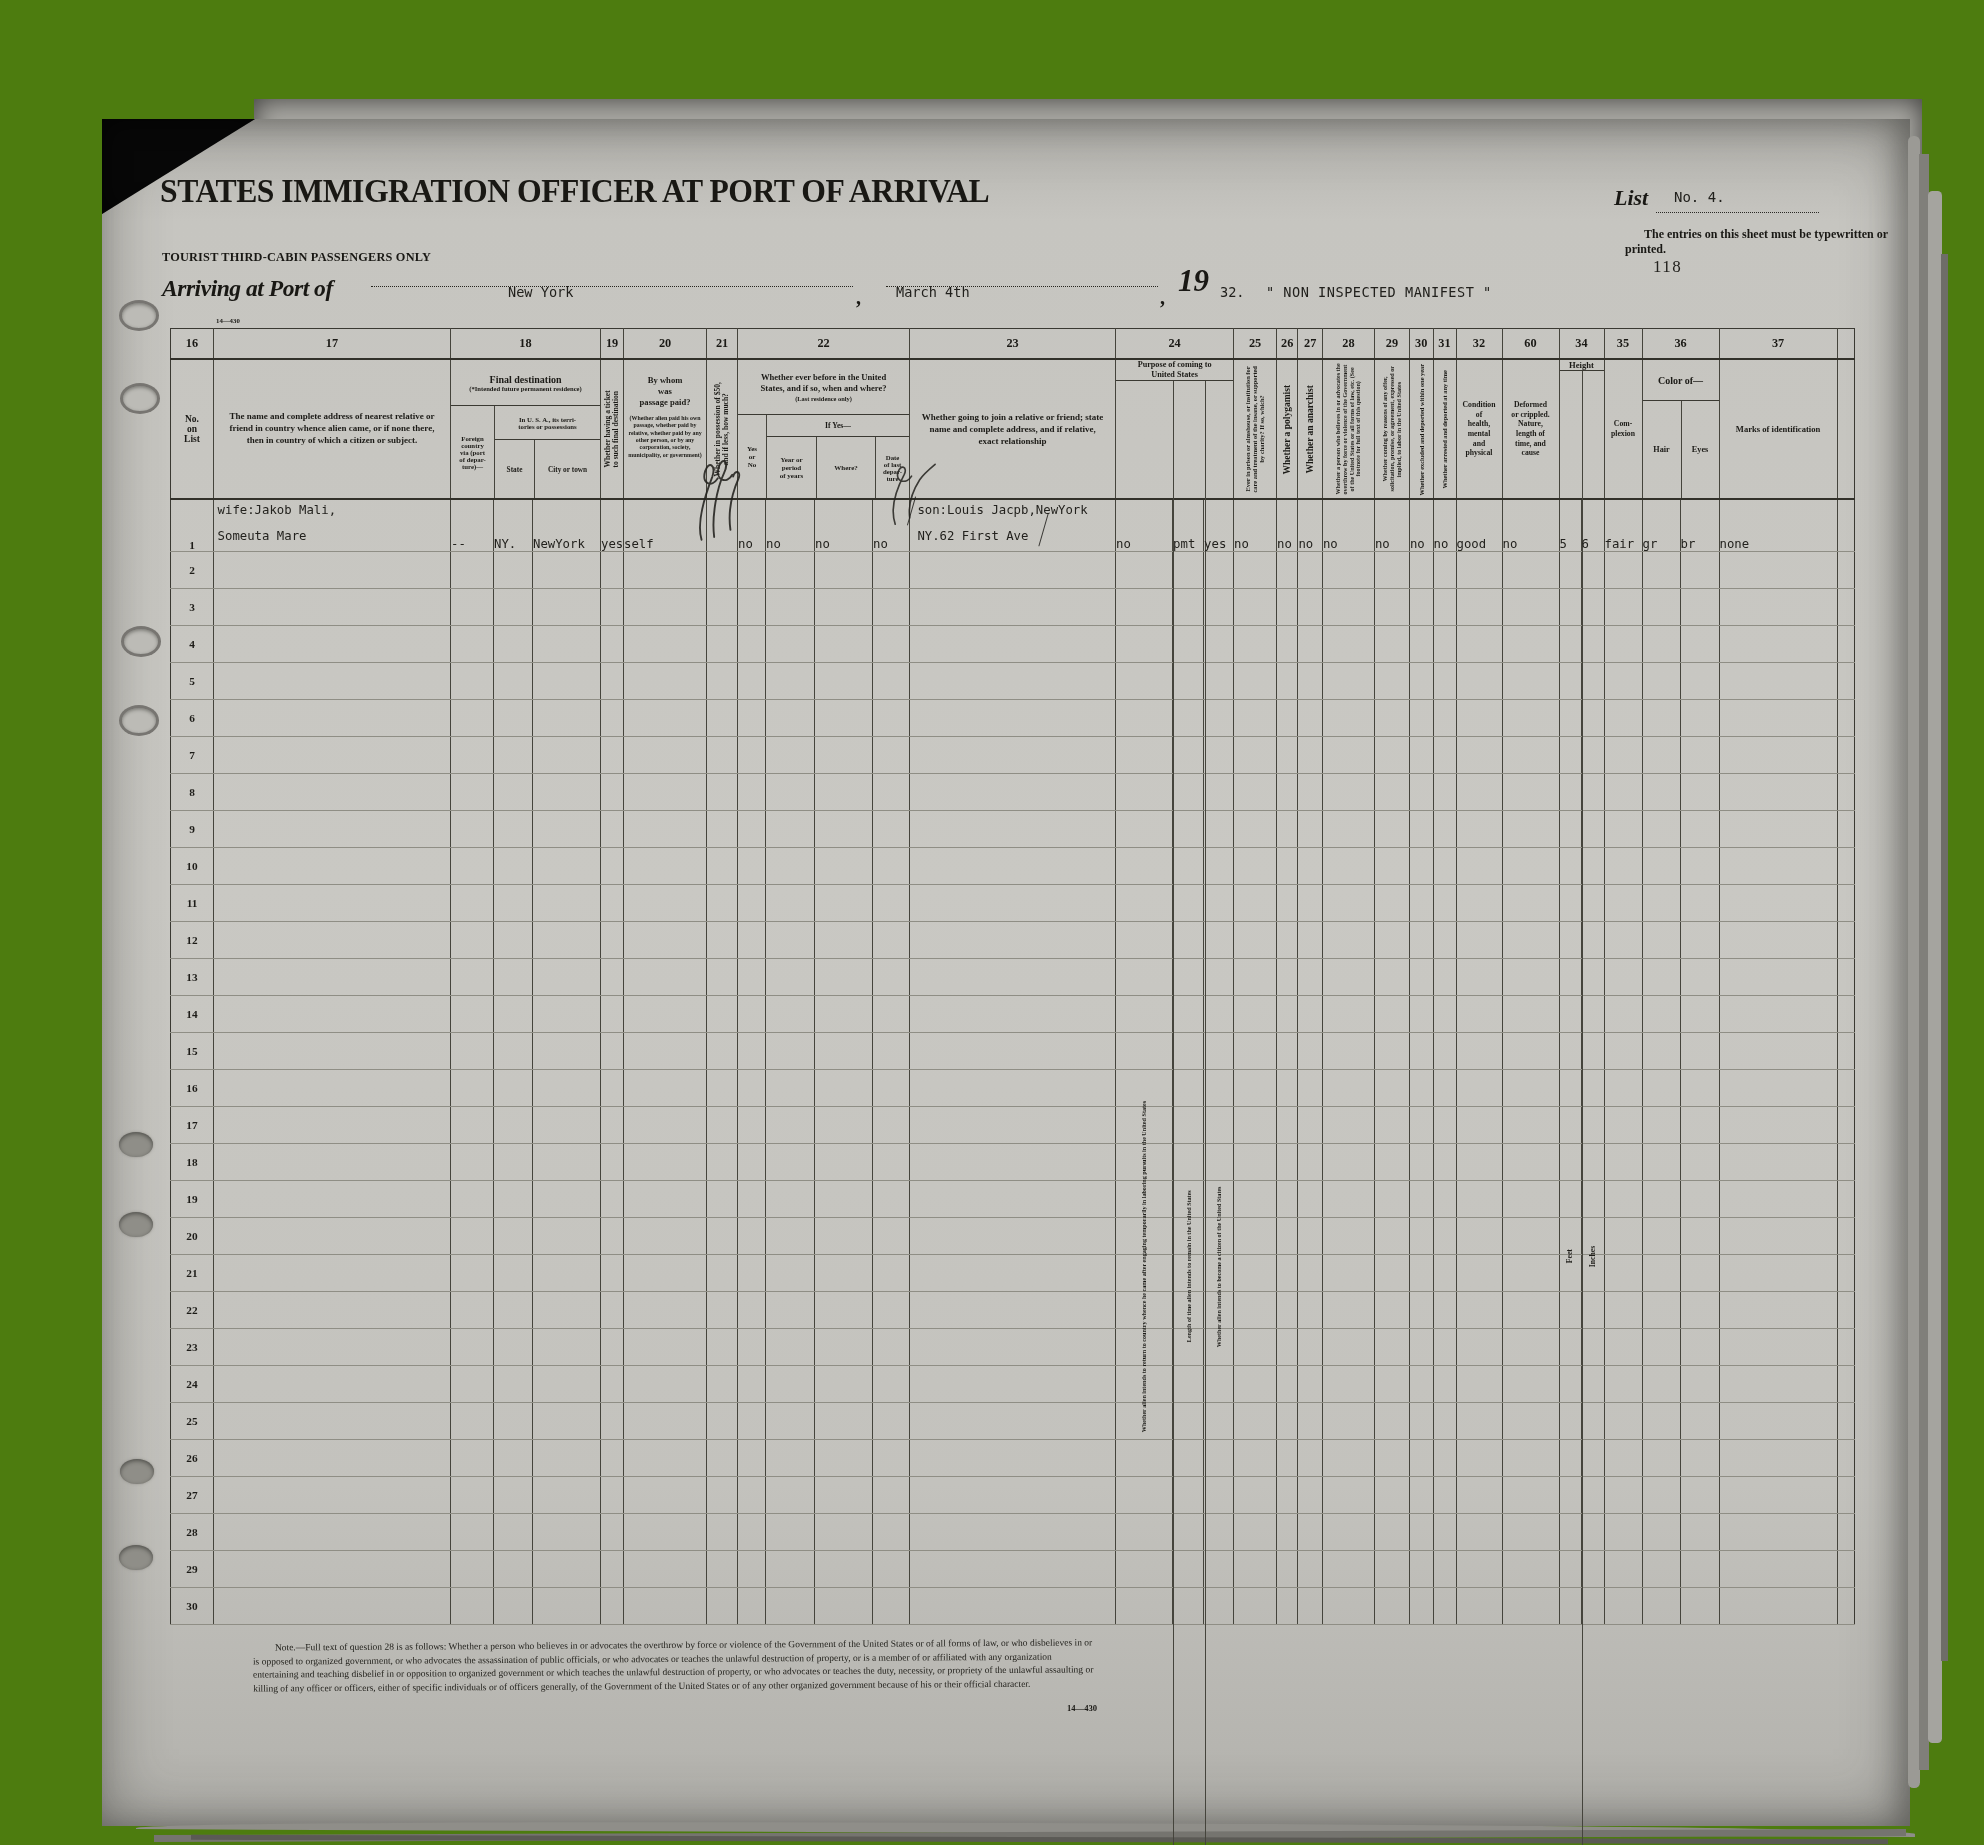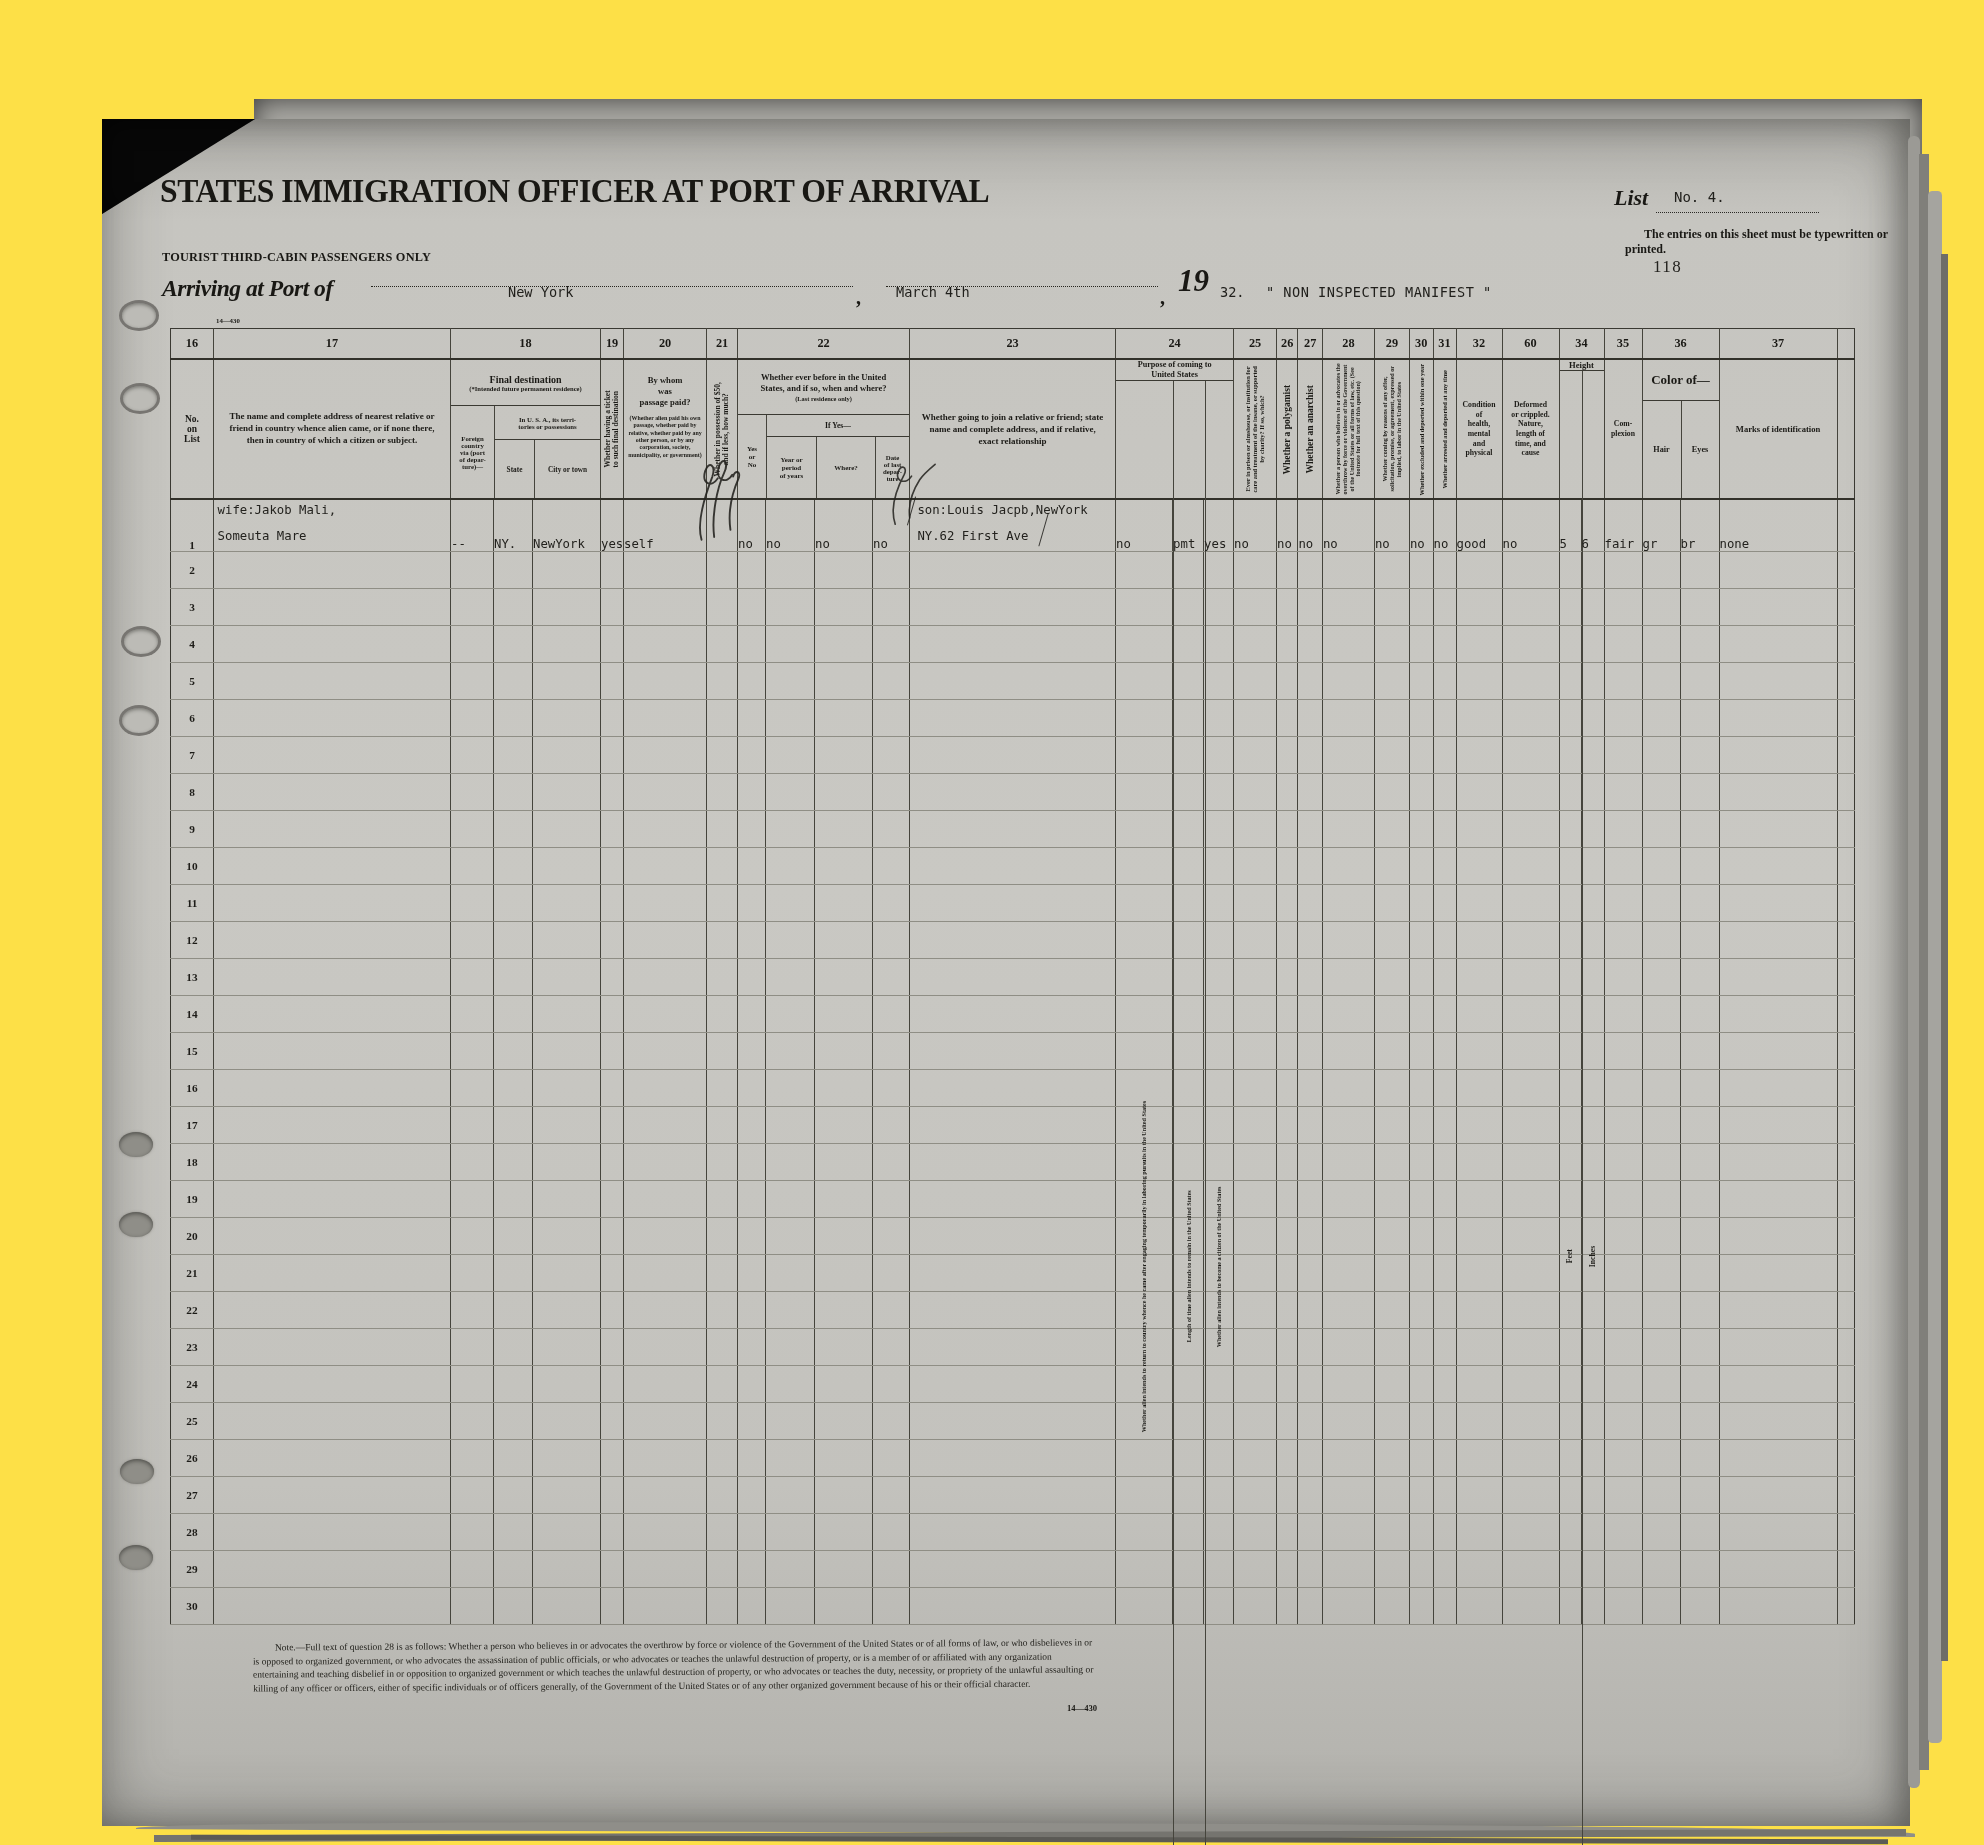--- a/index.html
+++ b/index.html
@@ -3,7 +3,7 @@
 <meta charset="utf-8">
 <style>
   html,body{margin:0;padding:0;background:#050505;}
-  #stage{position:relative;width:1985px;height:1845px;background:#fde047;overflow:hidden;
+  #stage{position:relative;width:1985px;height:1845px;background:#4d7c0f;overflow:hidden;
          font-family:"Liberation Serif",serif;color:#1b1a16;}
   .sheet{position:absolute;box-shadow:0 0 27px rgba(0,0,0,.65) inset;}
   #sheet-back-top{left:254px;top:99px;width:1668px;height:145px;background:#a9a8a3;}

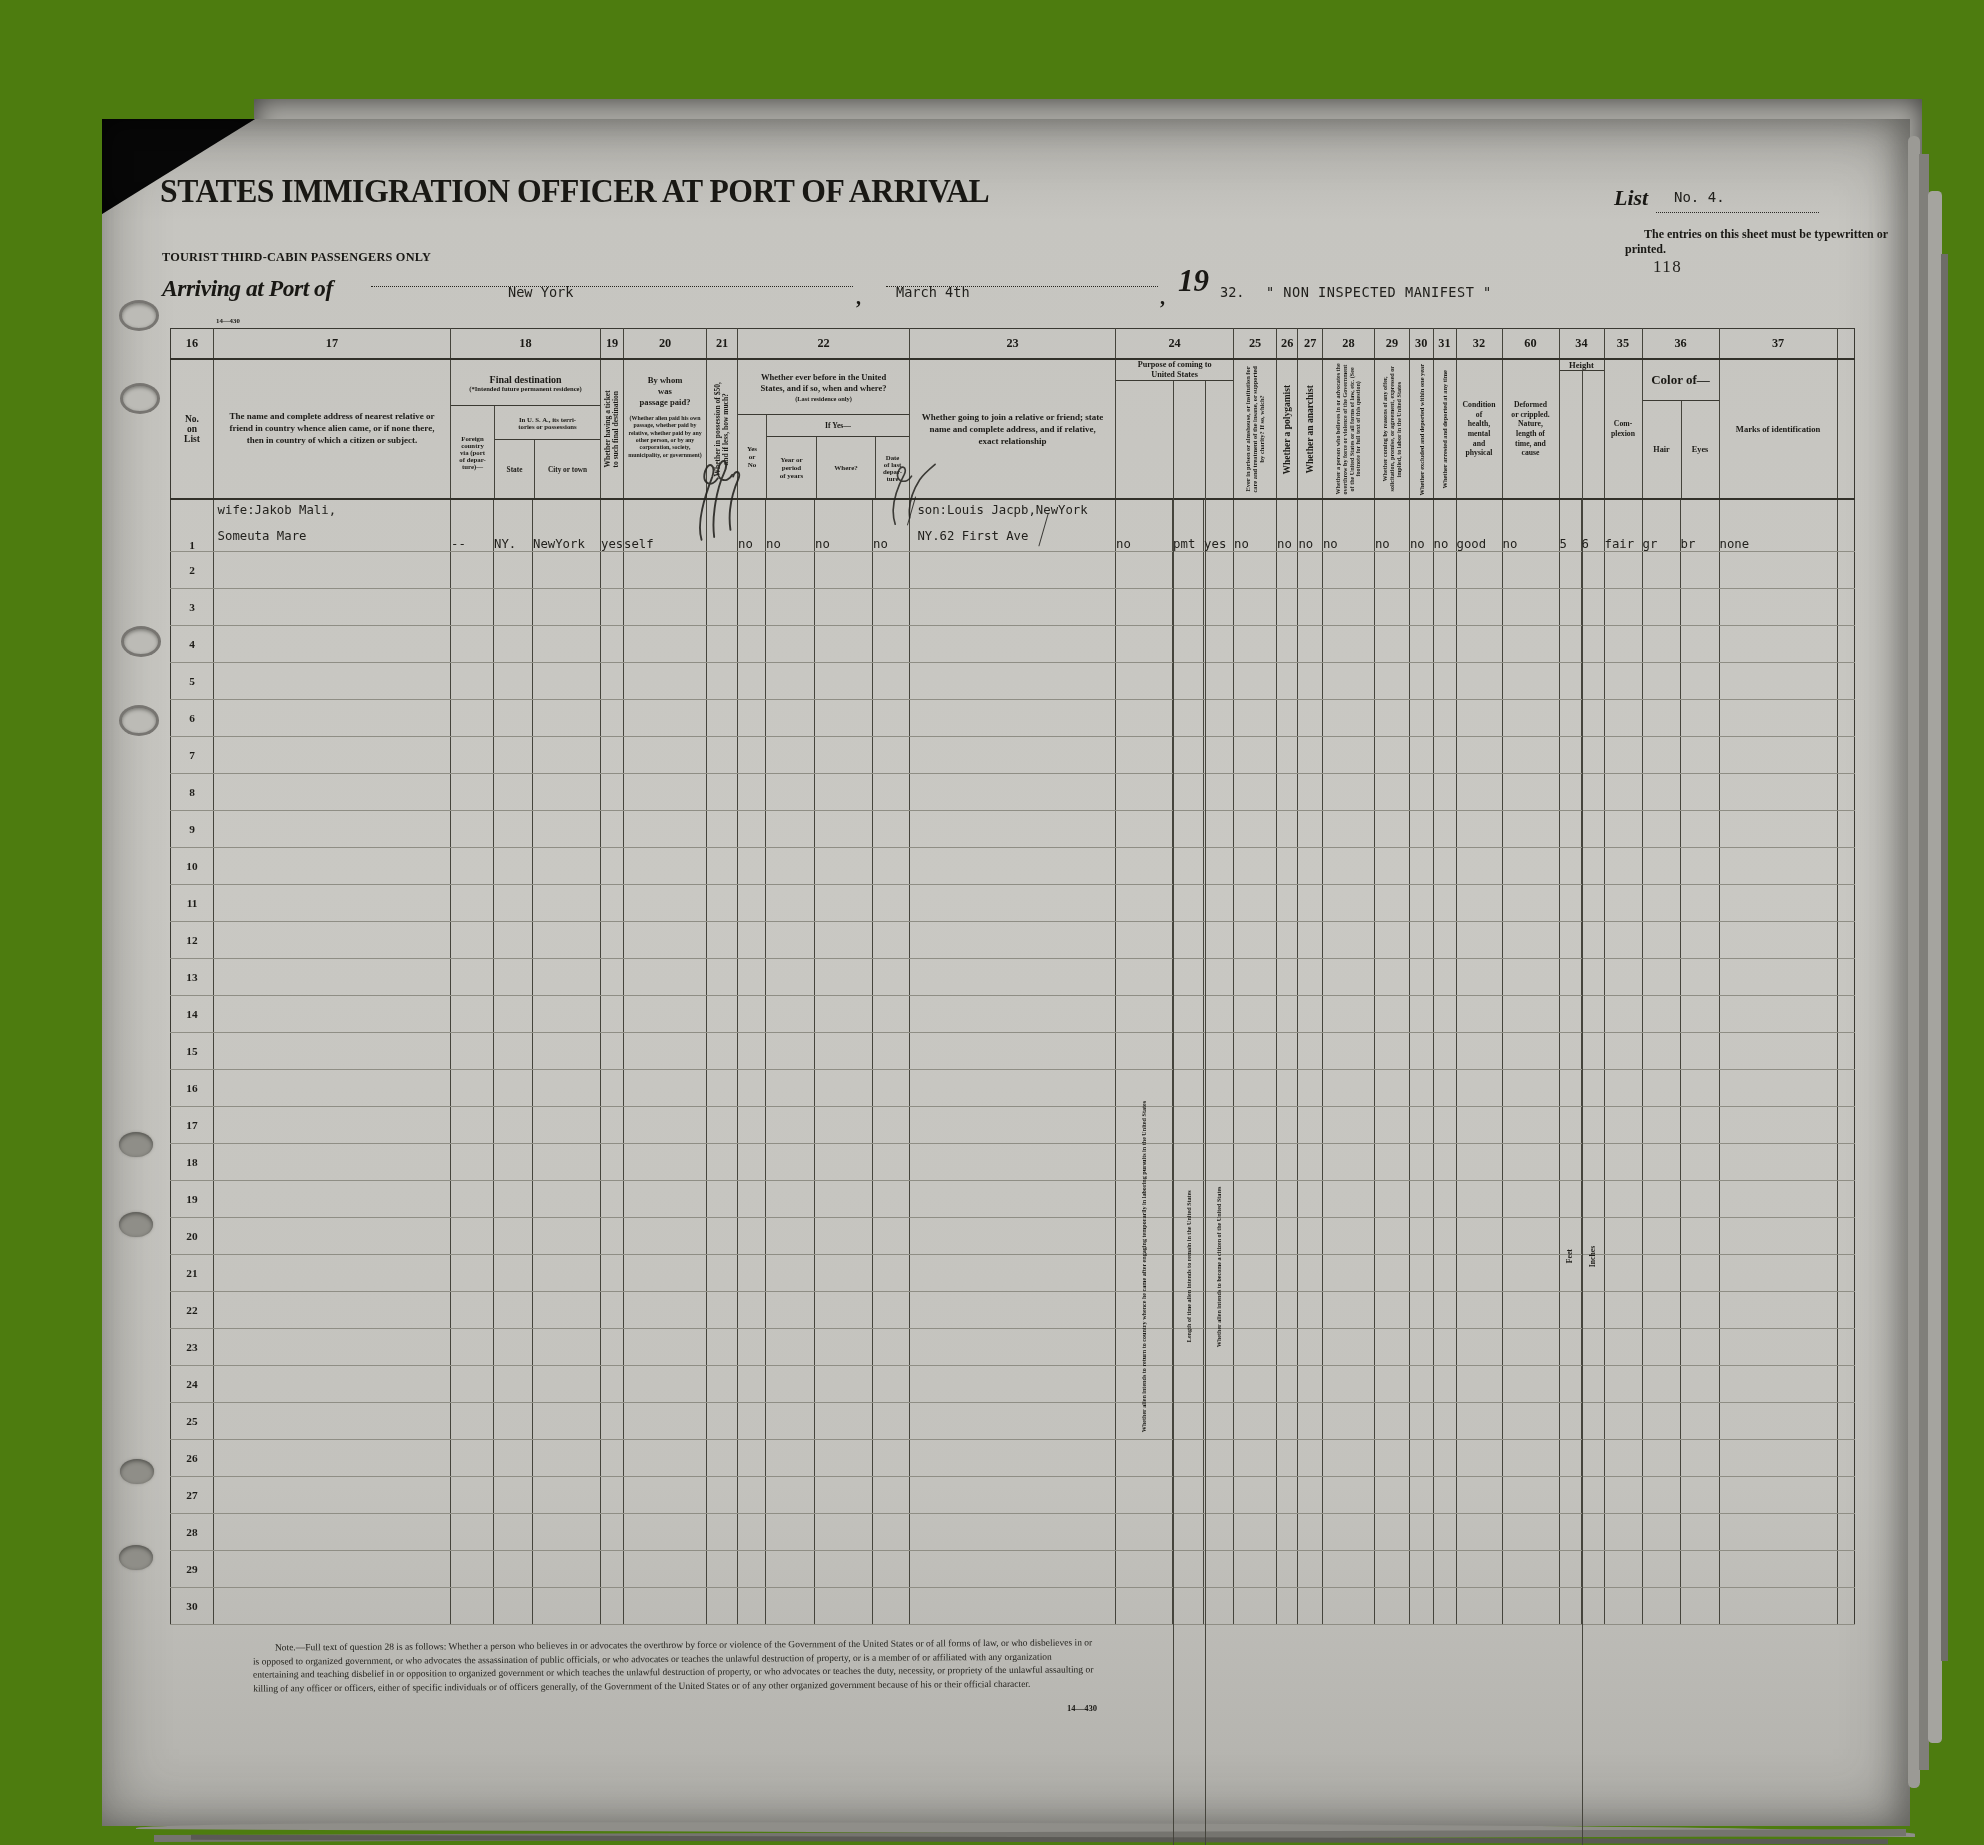--- a/index.html
+++ b/index.html
@@ -370,7 +370,7 @@
         </th>
         <th colspan="2" data-interactable="false">
           <div class="bcol">
-            <div class="sub-top" style="height:40px;font-size:13px;" data-interactable="false">Color of—</div>
+            <div class="sub-top" style="height:40px;font-size:10px;" data-interactable="false">Color of—</div>
             <div class="sub-bot">
               <div class="sv" style="width:38px;font-size:8.2px;" data-interactable="false">Hair</div>
               <div class="sv bl" style="flex:1;font-size:8.2px;" data-interactable="false">Eyes</div>

